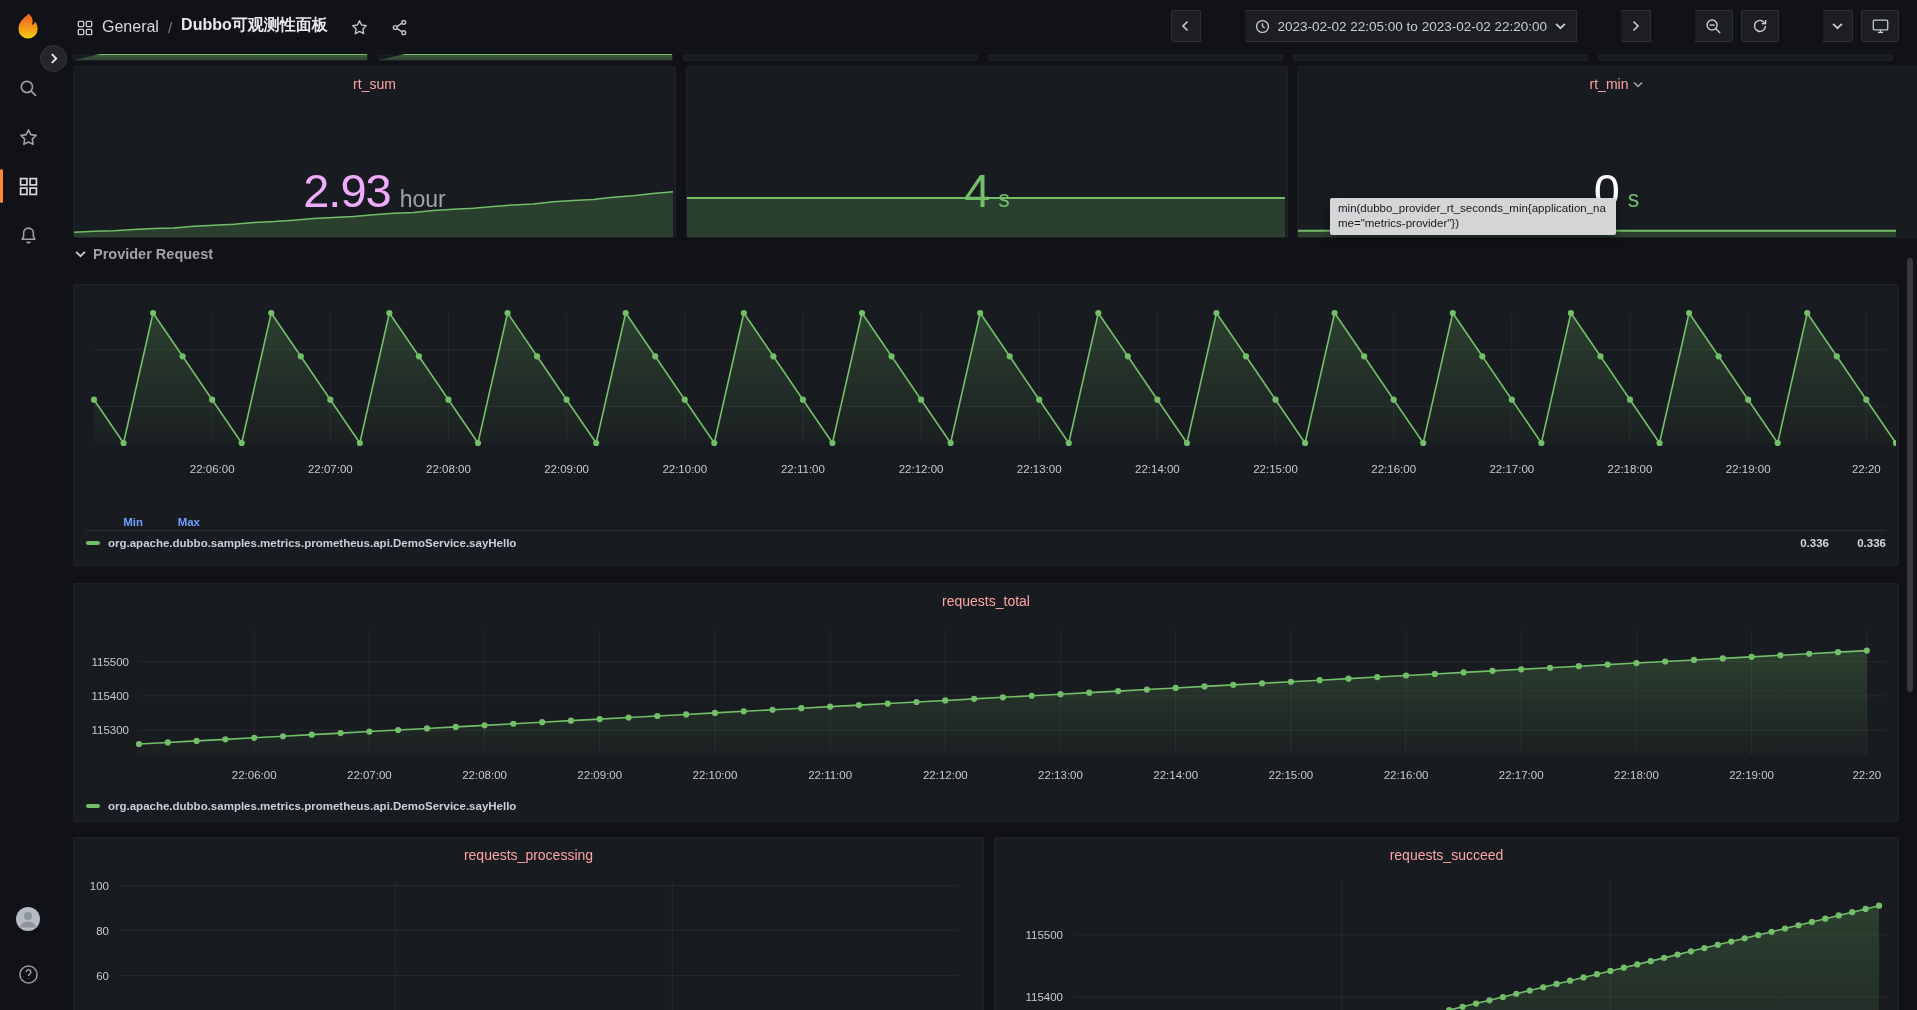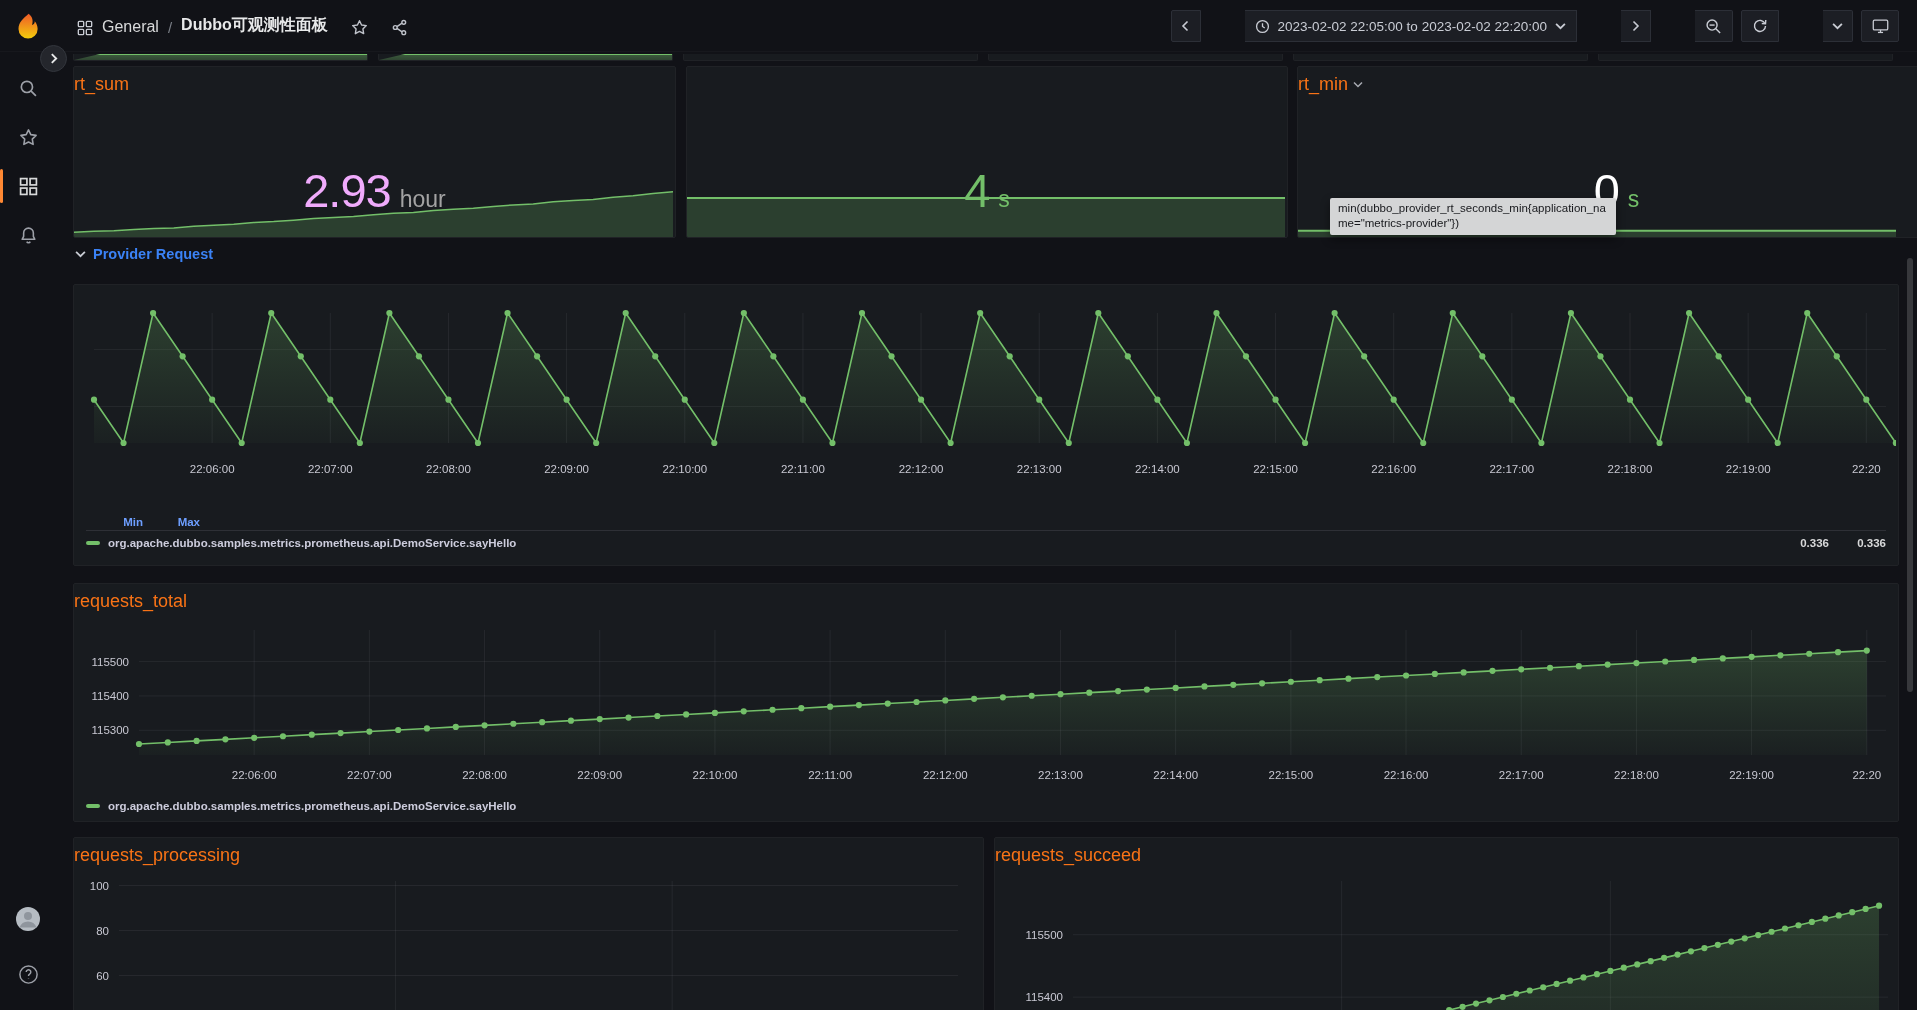--- a/index.html
+++ b/index.html
@@ -59,8 +59,8 @@
     overflow:hidden;
   }
   .panel-title {
-    height:28px; display:flex; align-items:center; justify-content:flex-start; gap:5px;
-    font-size:18px; font-weight:500; color:#f97316; padding-top:6px; cursor:pointer;
+    height:28px; display:flex; align-items:center; justify-content:center; gap:5px;
+    font-size:14px; font-weight:500; color:#fca5a5; padding-top:6px; cursor:pointer;
   }
   .sliver { position:absolute; top:54px; height:7px; background:#181b1f; border:1px solid #202226; border-top:none; border-radius:0 0 2px 2px; }
   .sliver .fill {

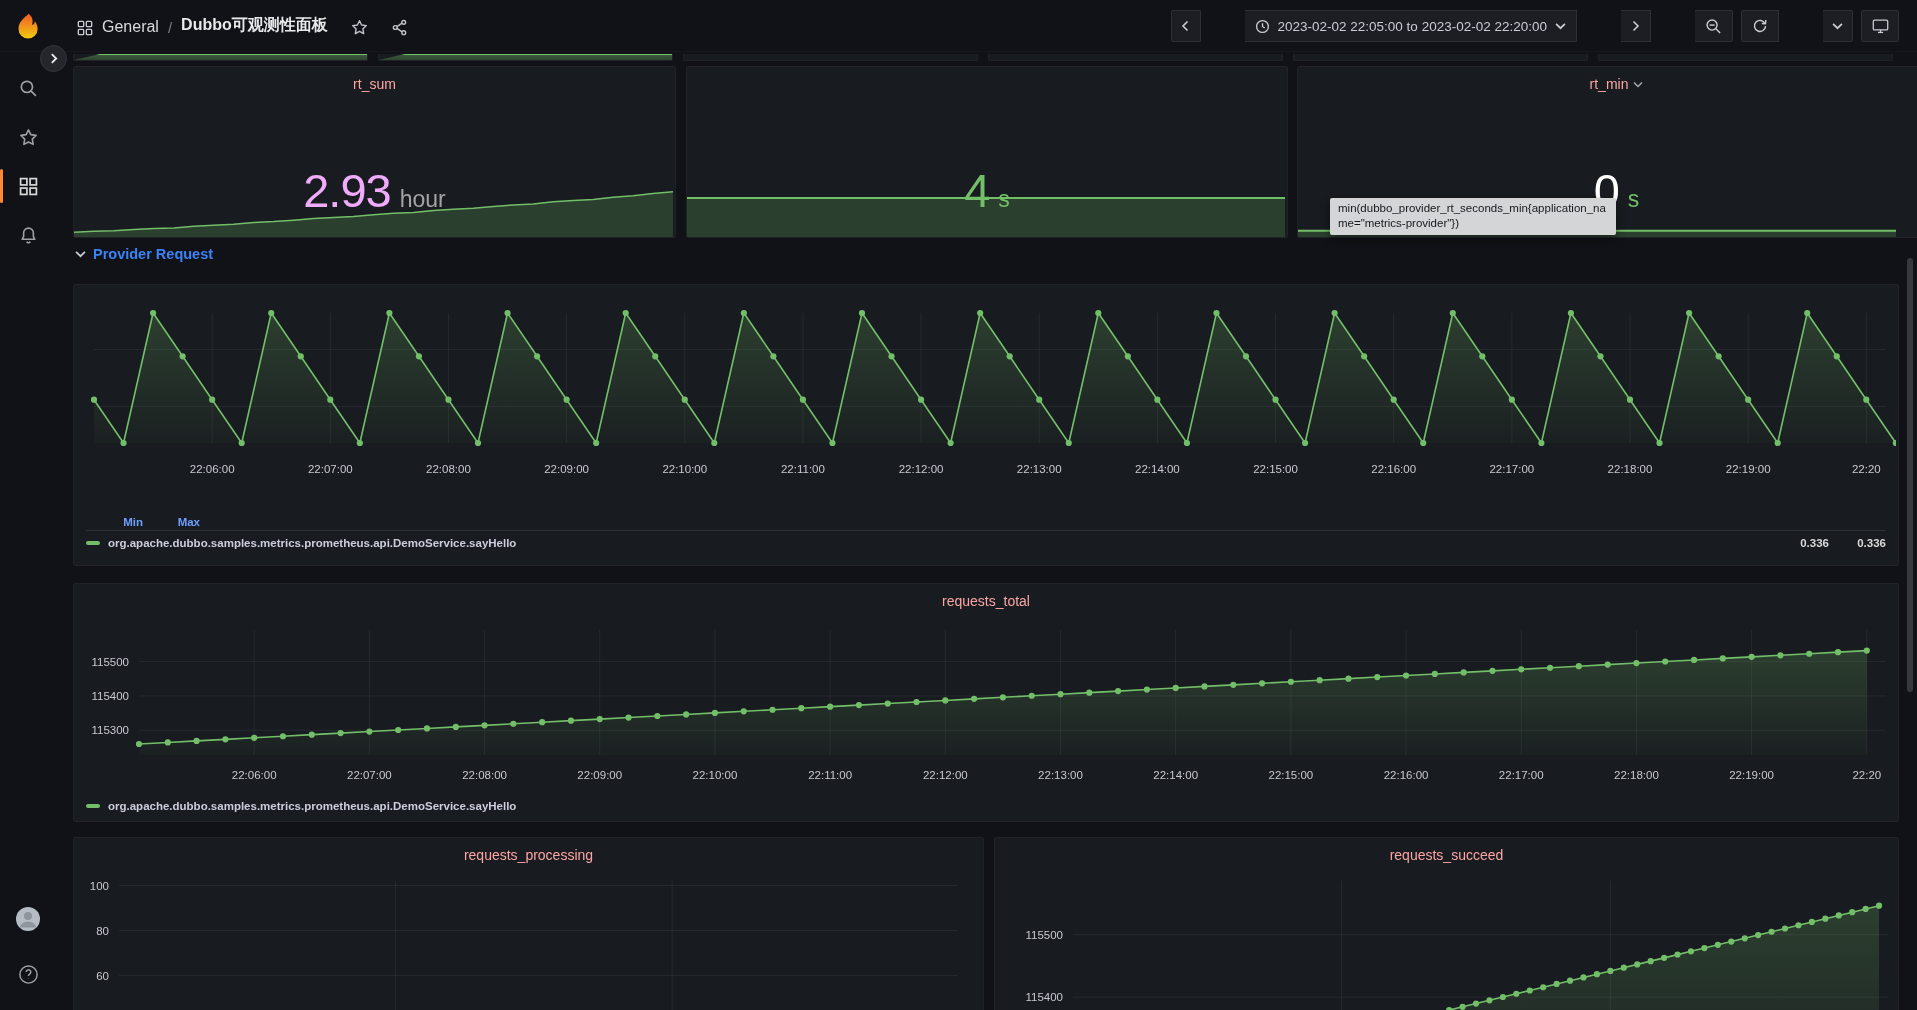--- a/index.html
+++ b/index.html
@@ -79,7 +79,7 @@
   
   .section-row {
     position:absolute; left:75px; top:246px; display:flex; align-items:center; gap:7px;
-    font-size:14.5px; font-weight:600; color:#3b82f6; cursor:pointer;
+    font-size:14.5px; font-weight:600; color:#a3a3a3; cursor:pointer;
   }
 
   

